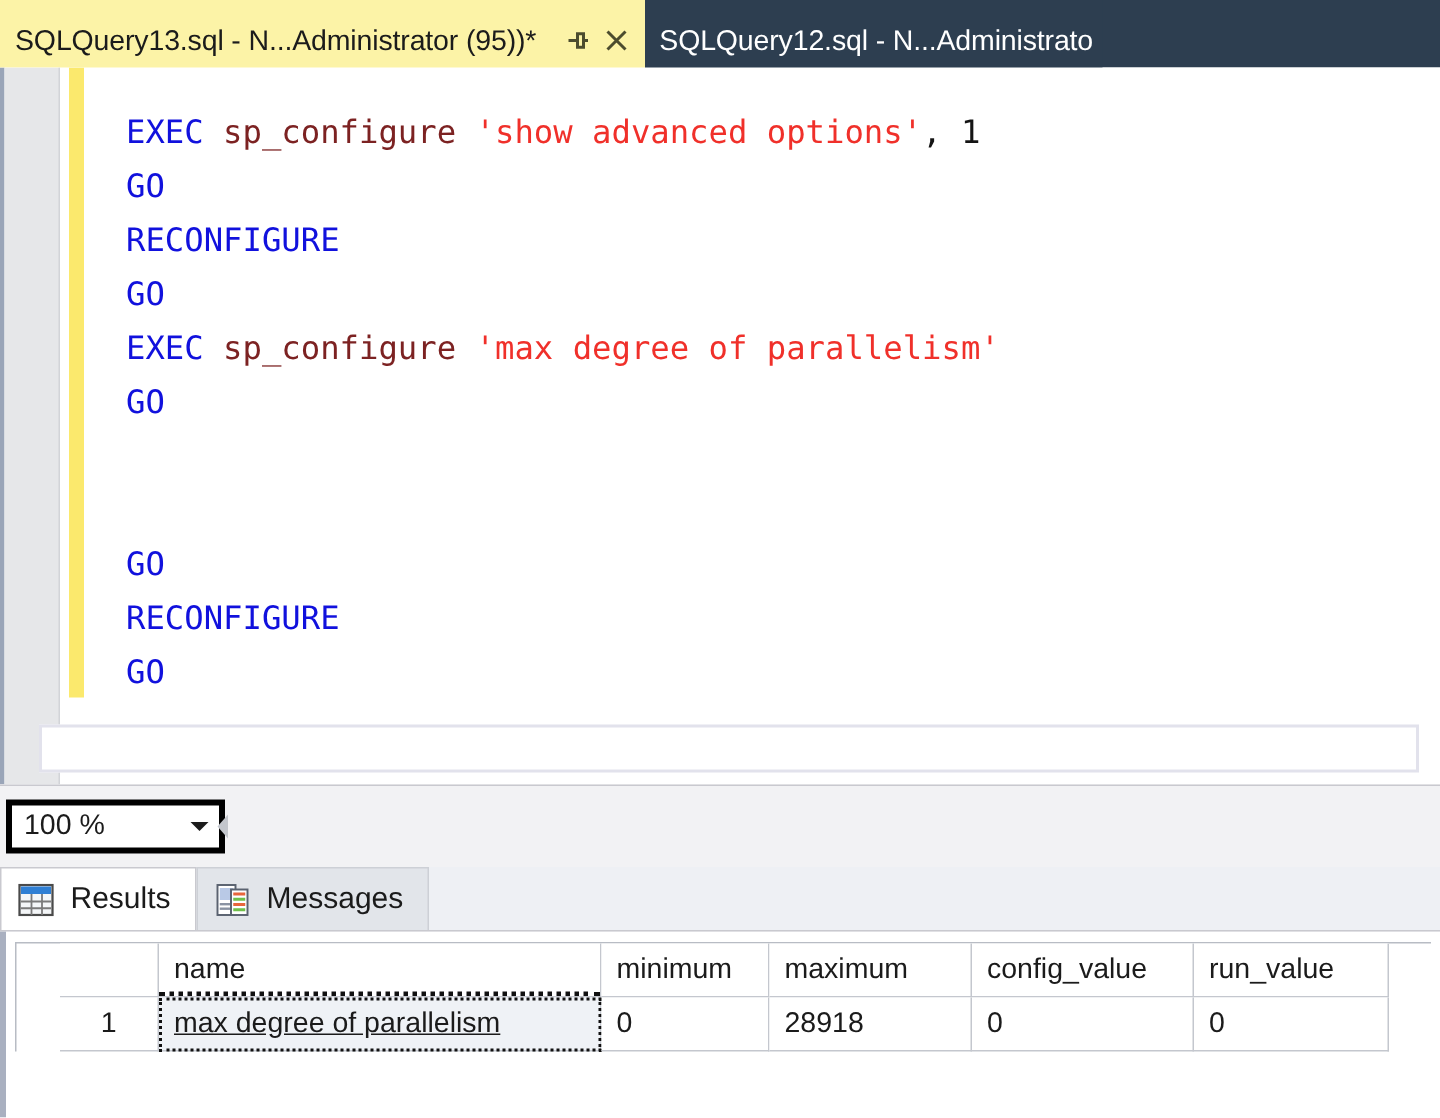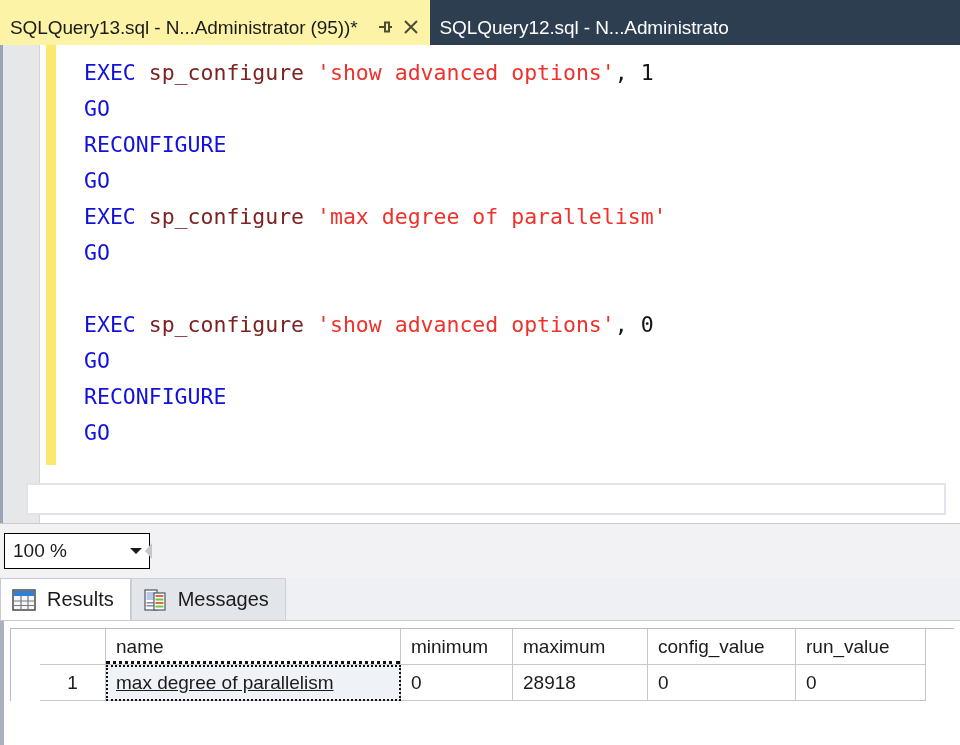--- a/index.html
+++ b/index.html
@@ -96,6 +96,7 @@
     font-size: 21.5px;
     white-space: pre;
     letter-spacing: 0px;
+    margin-top: 16px;
   }
   .k  { color: #1111dd; }   
   .pr { color: #7c2222; }   

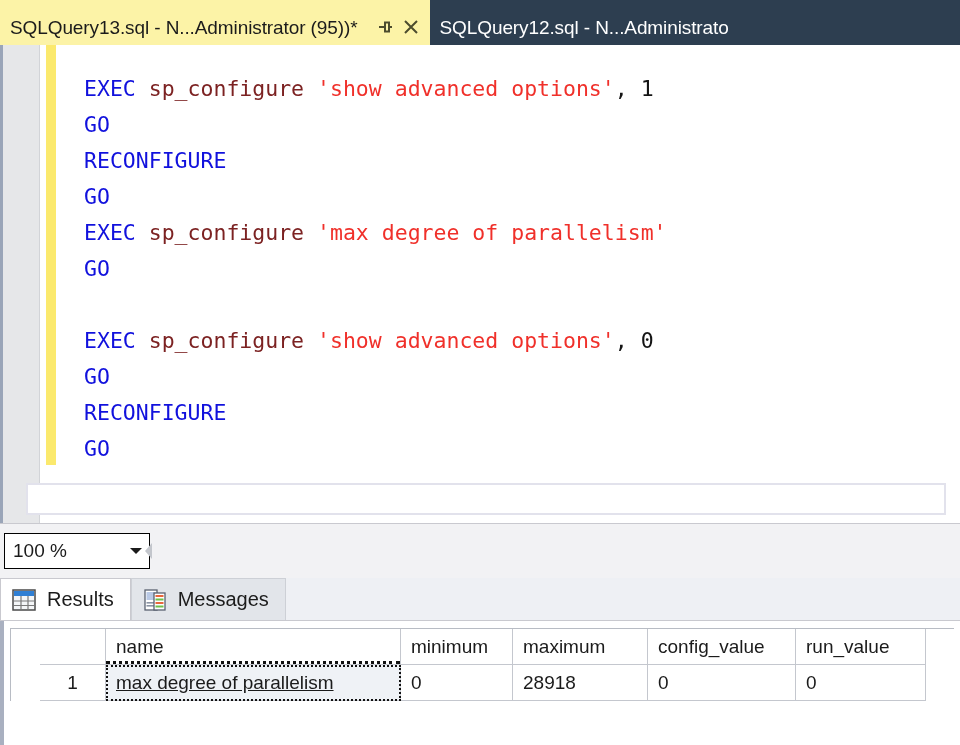--- a/index.html
+++ b/index.html
@@ -284,7 +284,6 @@
       <div class="code-line" style="top: 154px;"><span class="k">EXEC</span><span class="n"> </span><span class="pr">sp_configure</span><span class="n"> </span><span class="s">'max degree of parallelism'</span></div>
       <div class="code-line" style="top: 190px;"><span class="k">GO</span></div>
       <div class="code-line" style="top: 226px;"></div>
-      <div class="code-line" style="top: 262px;"><span class="k">EXEC</span><span class="n"> </span><span class="pr">sp_configure</span><span class="n"> </span><span class="s">'show advanced options'</span><span class="n">, </span><span class="n">0</span></div>
       <div class="code-line" style="top: 298px;"><span class="k">GO</span></div>
       <div class="code-line" style="top: 334px;"><span class="k">RECONFIGURE</span></div>
       <div class="code-line" style="top: 370px;"><span class="k">GO</span></div>

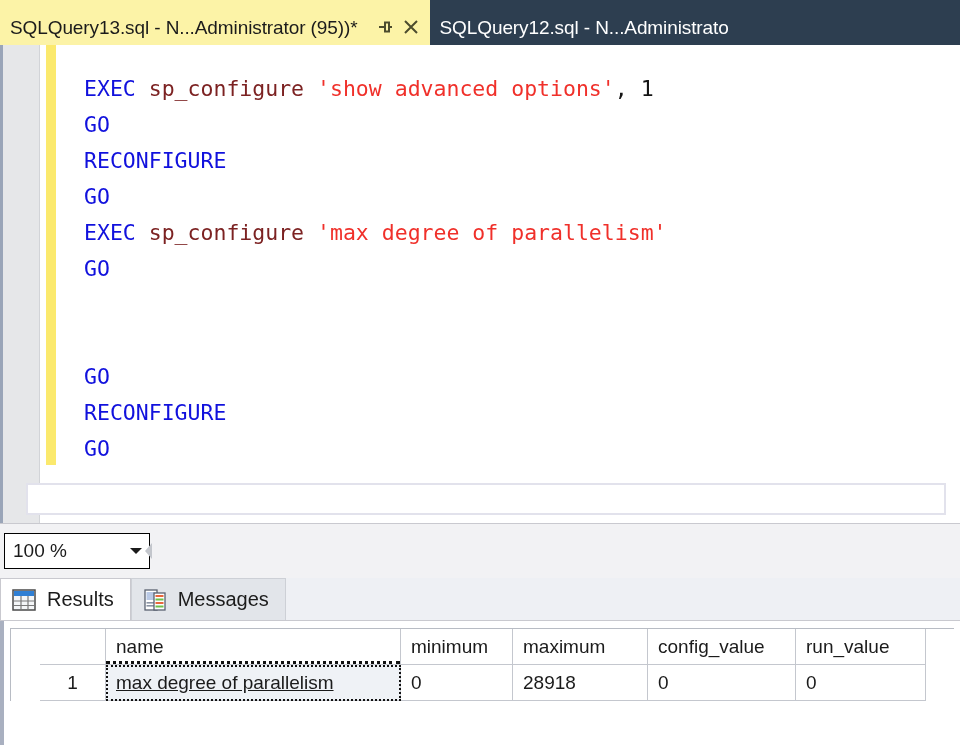--- a/index.html
+++ b/index.html
@@ -125,7 +125,7 @@
     left: 4px; top: 9px;
     width: 146px; height: 36px;
     background: #ffffff;
-    border: 1px solid #000000;
+    border: 4px solid #000000;
     box-sizing: border-box;
     display: flex;
     align-items: center;

